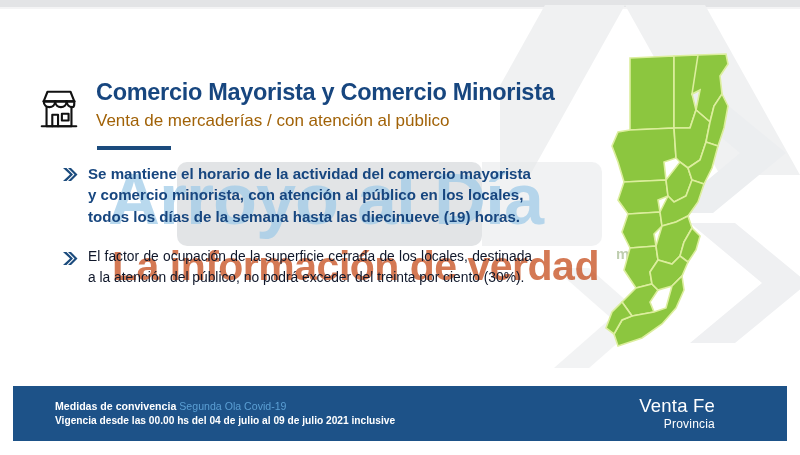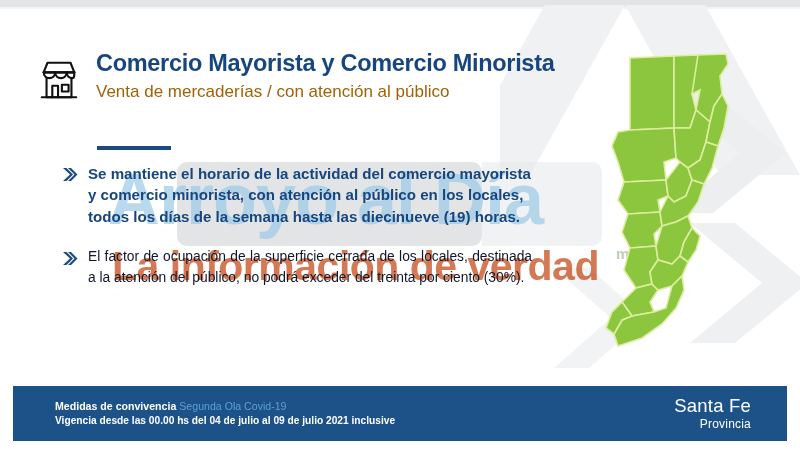--- a/index.html
+++ b/index.html
@@ -52,7 +52,7 @@
   .header {
     position: absolute;
     left: 36px;
-    top: 50px;
+    top: 79px;
     display: flex;
     align-items: flex-start;
     justify-content: flex-end;

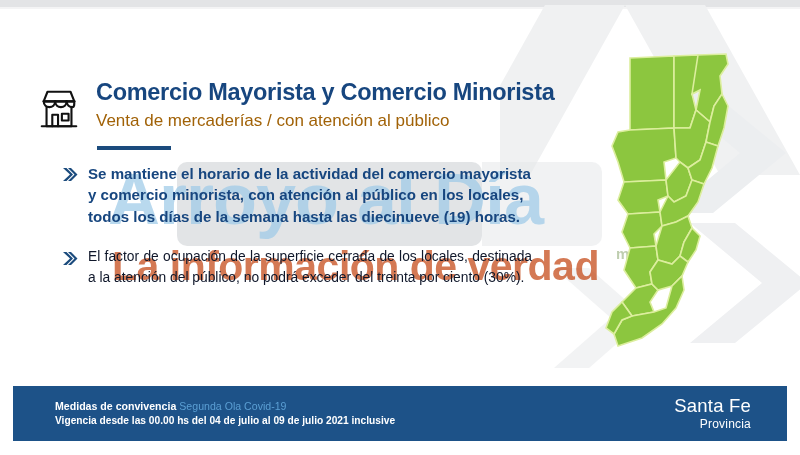--- a/index.html
+++ b/index.html
@@ -209,7 +209,7 @@
     align-items: center;
     justify-content: space-between;
     box-sizing: border-box;
-    padding: 0 18px 0 42px;
+    padding: 0 54px 0 42px;
   }
   .footer-left {
     color: #ffffff;

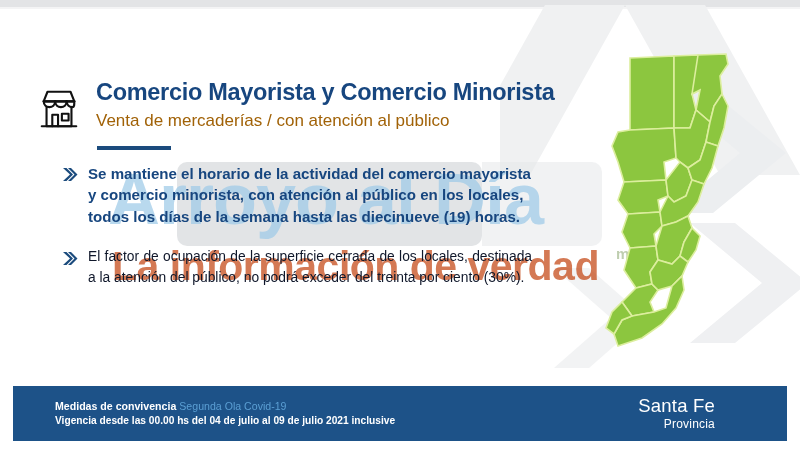--- a/index.html
+++ b/index.html
@@ -372,7 +372,7 @@
       <div class="f-line2">Vigencia desde las 00.00 hs del 04 de julio al 09 de julio 2021 inclusive</div>
     </div>
     <div class="footer-right">
-      <div class="brand-main">Santa Fe</div>
+      <div class="brand-main">Venta Fe</div>
       <div class="brand-sub">Provincia</div>
     </div>
   </div>

